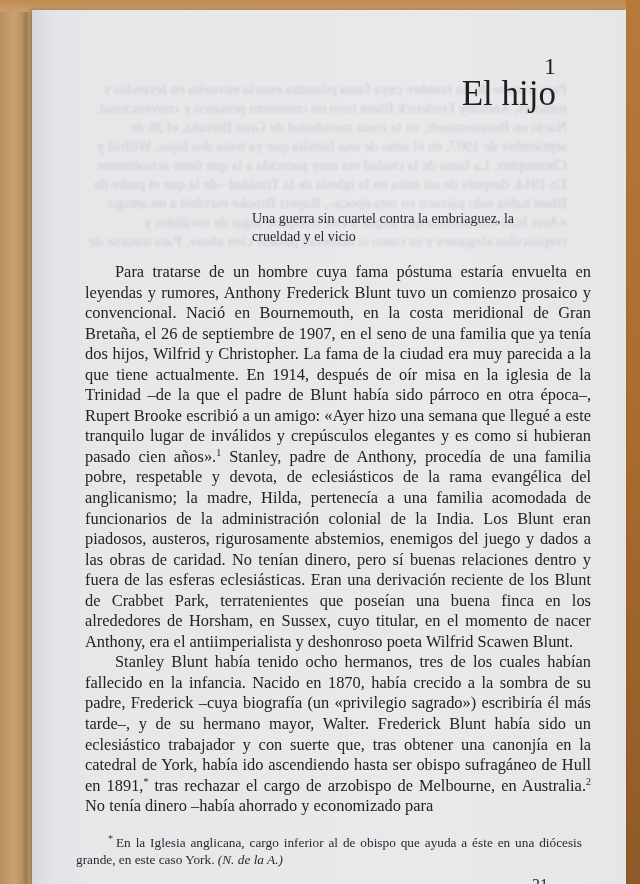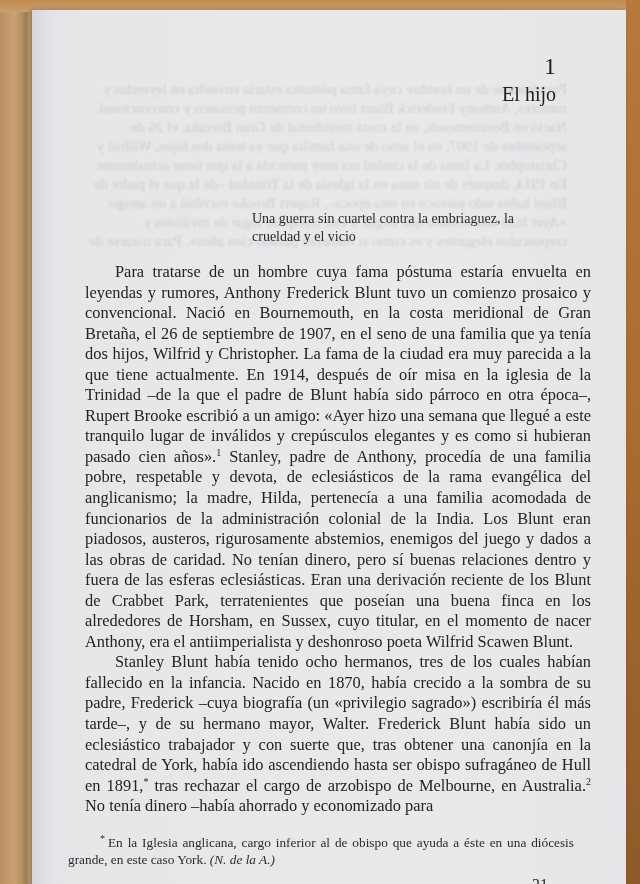--- a/index.html
+++ b/index.html
@@ -31,7 +31,7 @@
     position:absolute; right:70px; top:42px; font-size:24px; color:#1f1f22; line-height:28px;
   }
   .chapter-title {
-    position:absolute; right:70px; top:68px; font-size:20px; color:#1f1f22; line-height:32px;margin-left:48px;
+    position:absolute; right:70px; top:68px; font-size:35px; color:#1f1f22; line-height:32px;margin-left:48px;
   }
   .epigraph {
     position:absolute; right:74px; top:200px; width:300px; 

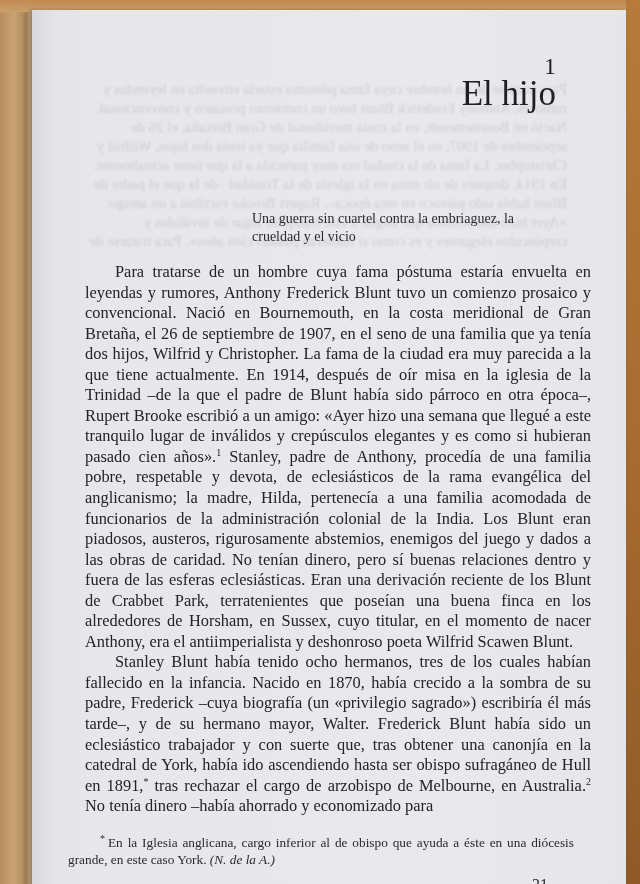--- a/index.html
+++ b/index.html
@@ -46,7 +46,7 @@
   .body-text p.first { text-indent:30px; }
   sup { font-size:10px; line-height:0; vertical-align:6px; }
   .footnote {
-    position:absolute; left:36px; top:820px; width:506px;
+    position:absolute; left:44px; top:820px; width:506px;
     font-size:13.3px; line-height:17px; color:#2a2a2e; text-align:justify;
   }
   .footnote .mark { display:inline-block; margin-left:32px; font-size:10px; vertical-align:5px; margin-right:3px; }

